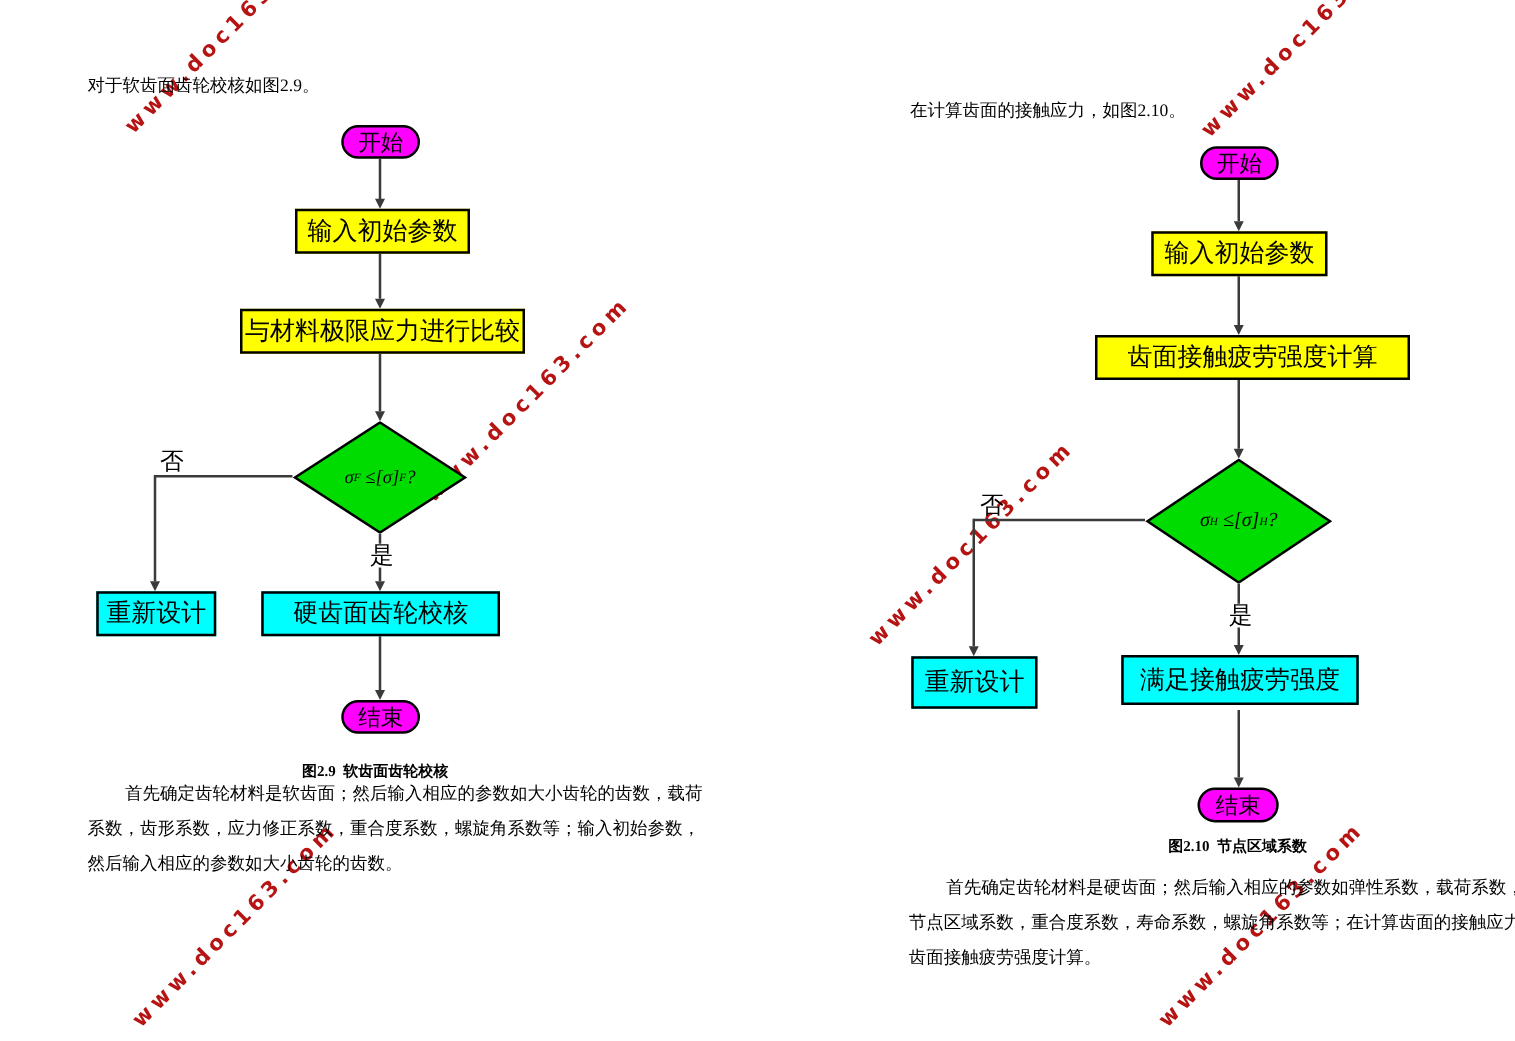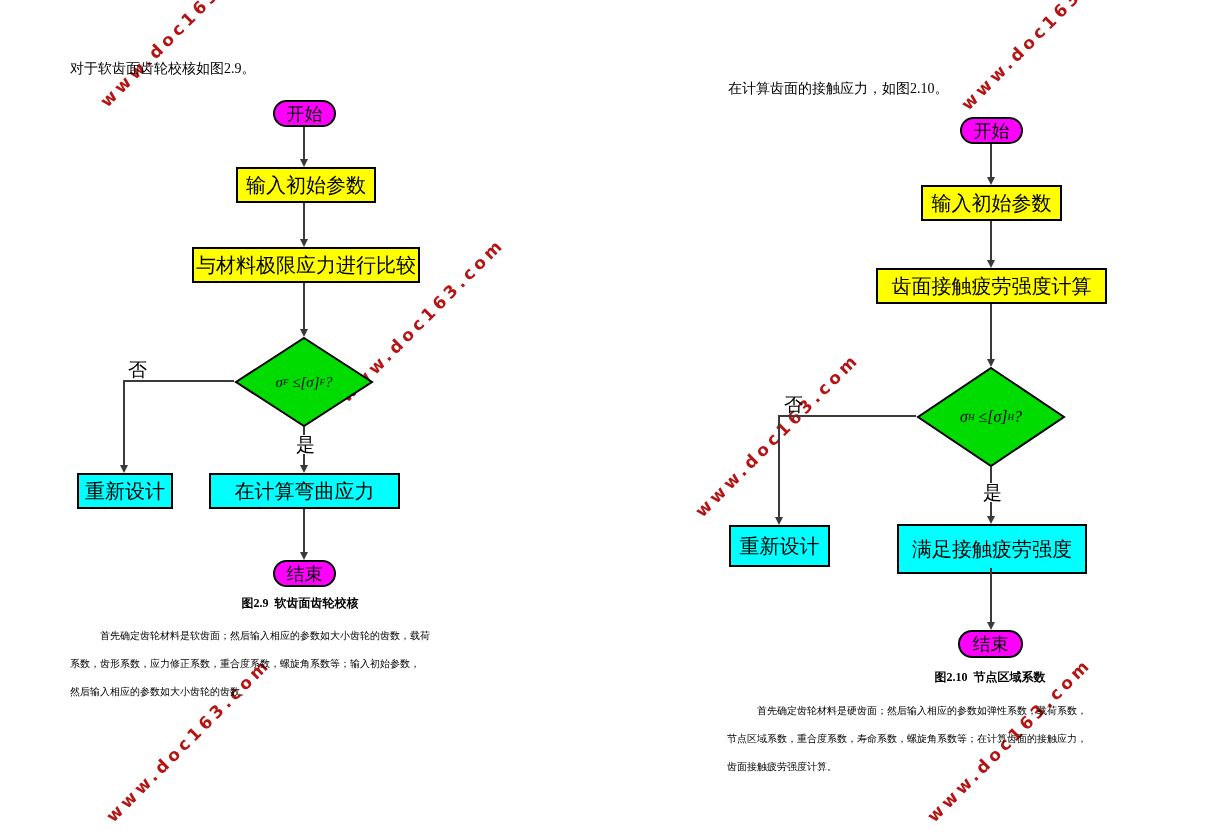--- a/index.html
+++ b/index.html
@@ -115,7 +115,7 @@
   <div class="vl" style="left:990px;top:221px;height:39px"></div>
   <div class="arr" style="left:987px;top:260px"></div>
 
-  <div class="node process" style="left:876px;top:268px;width:231px;height:36px">齿面接触疲劳强度计算</div>
+  <div class="node process" style="left:876px;top:268px;width:252px;height:36px">齿面接触疲劳强度计算</div>
   <div class="vl" style="left:990px;top:304px;height:55px"></div>
   <div class="arr" style="left:987px;top:359px"></div>
 

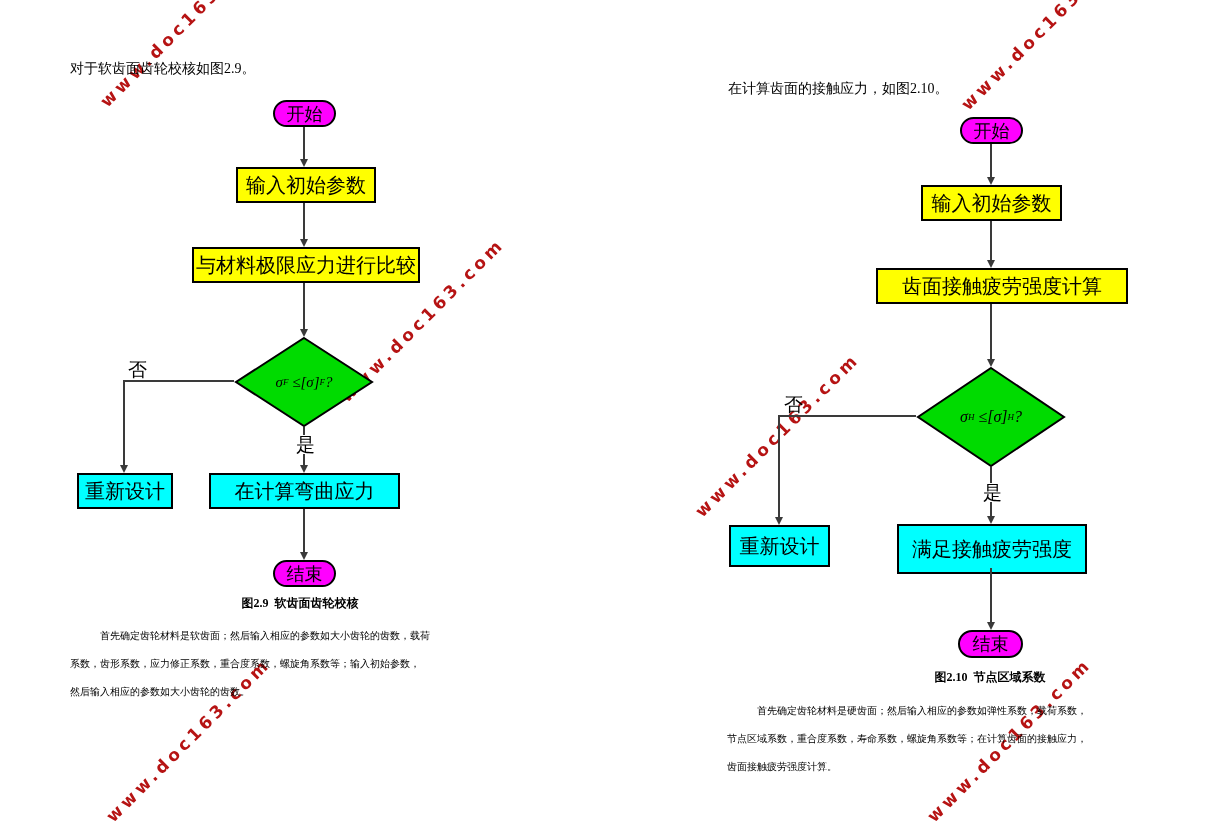--- a/index.html
+++ b/index.html
@@ -92,7 +92,7 @@
   <div class="vl" style="left:303px;top:427px;height:38px"></div>
   <div class="arr" style="left:300px;top:465px"></div>
   <div class="branch-label onwhite" style="left:294px;top:435px">是</div>
-  <div class="node result" style="left:209px;top:473px;width:191px;height:36px">在计算弯曲应力</div>
+  <div class="node result" style="left:209px;top:473px;width:191px;height:36px">硬齿面齿轮校核</div>
   <div class="vl" style="left:303px;top:509px;height:43px"></div>
   <div class="arr" style="left:300px;top:552px"></div>
 

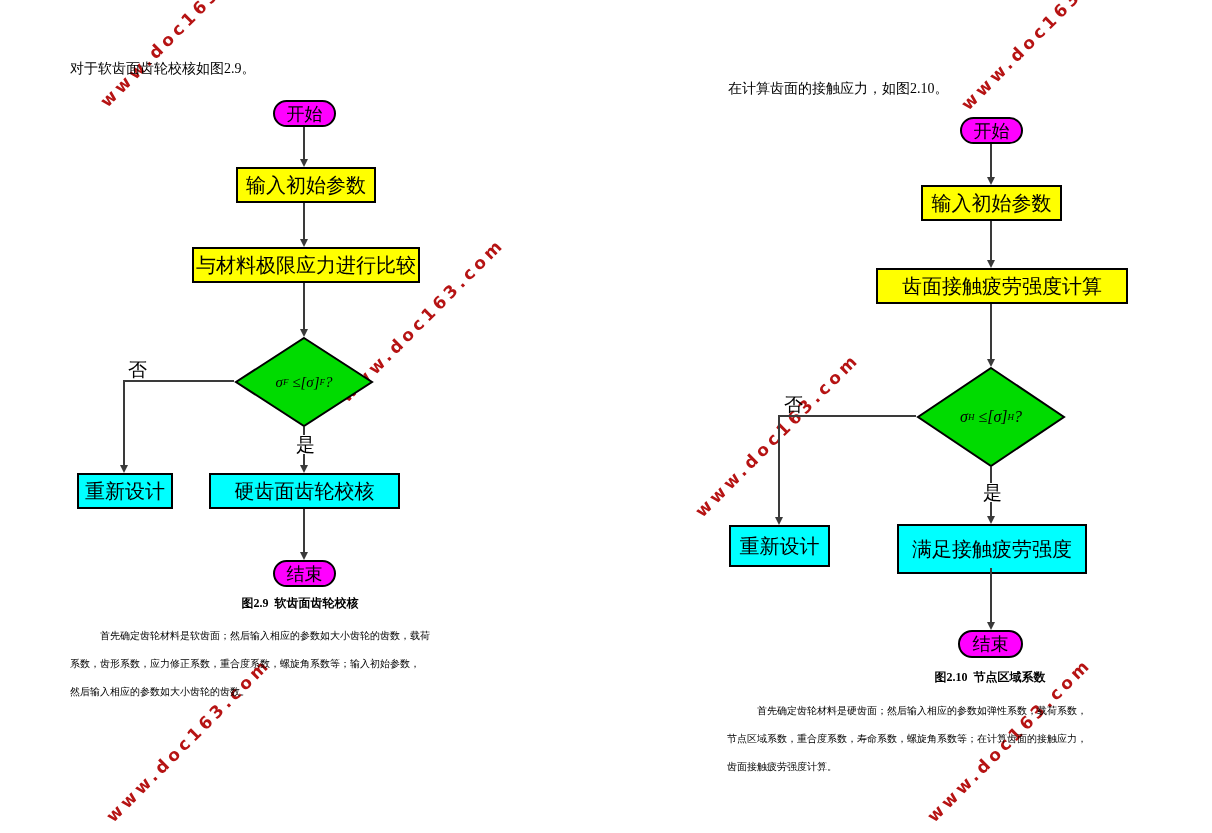--- a/index.html
+++ b/index.html
@@ -137,7 +137,7 @@
   <div class="vl" style="left:990px;top:467px;height:49px"></div>
   <div class="arr" style="left:987px;top:516px"></div>
   <div class="branch-label onwhite" style="left:981px;top:483px">是</div>
-  <div class="node result" style="left:897px;top:524px;width:190px;height:50px">满足接触疲劳强度</div>
+  <div class="node result" style="left:897px;top:524px;width:190px;height:40px">满足接触疲劳强度</div>
   <div class="vl" style="left:990px;top:568px;height:54px"></div>
   <div class="arr" style="left:987px;top:622px"></div>
 

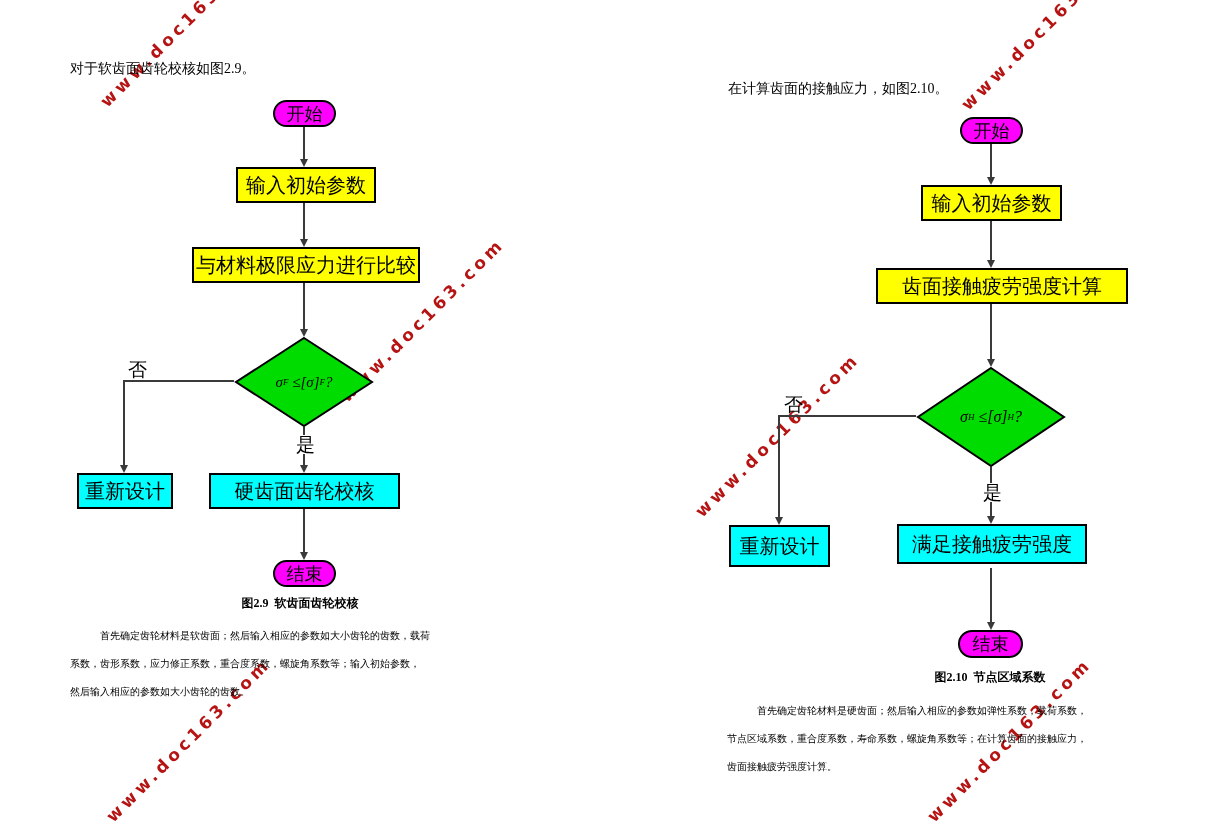--- a/index.html
+++ b/index.html
@@ -98,7 +98,7 @@
 
   <div class="node terminal" style="left:273px;top:560px;width:63px;height:27px">结束</div>
 
-  <div class="caption" style="left:140px;top:595px;width:320px">图2.9  软齿面齿轮校核</div>
+  <div class="caption" style="left:140px;top:609px;width:320px">图2.9  软齿面齿轮校核</div>
   <div class="para" style="left:70px;top:622px;width:460px">
     <div class="line indent">首先确定齿轮材料是软齿面；然后输入相应的参数如大小齿轮的齿数，载荷</div>
     <div class="line">系数，齿形系数，应力修正系数，重合度系数，螺旋角系数等；输入初始参数，</div>

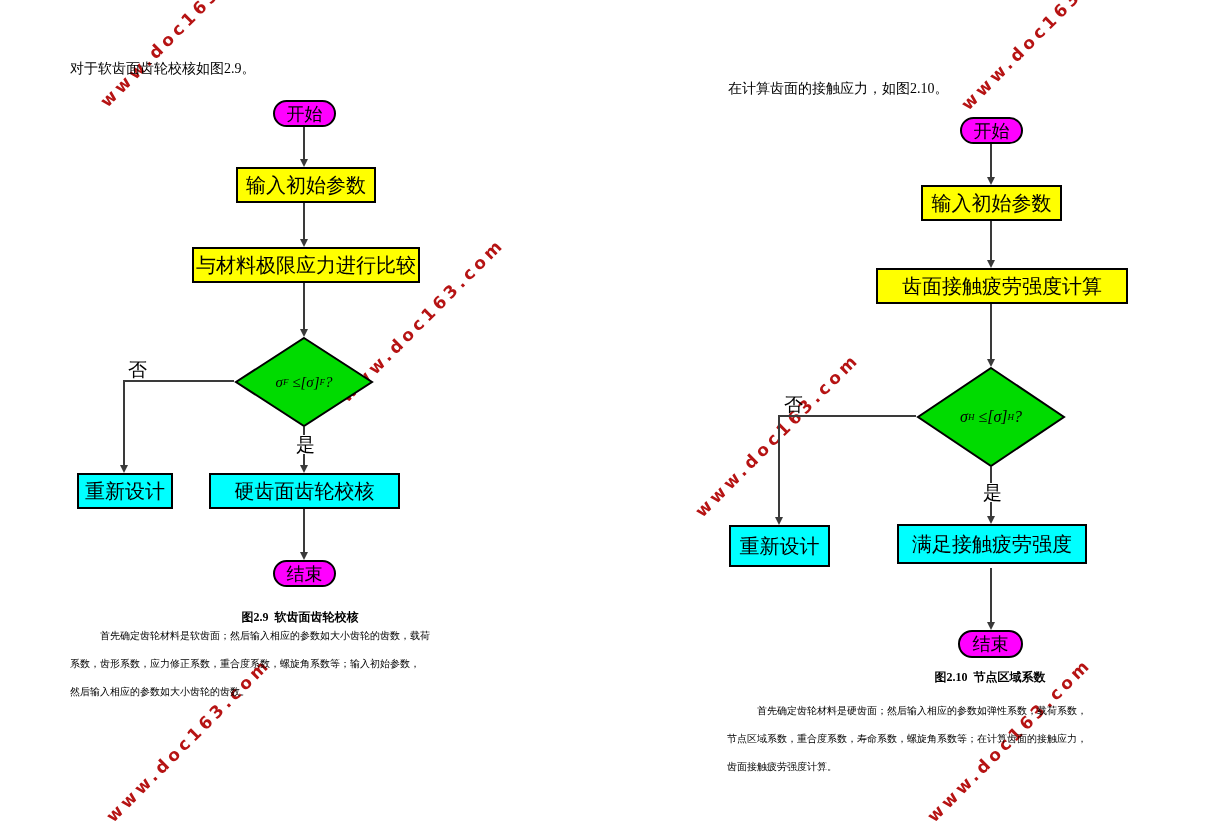--- a/index.html
+++ b/index.html
@@ -16,7 +16,7 @@
   
   .intro{position:absolute;font-size:14px;white-space:nowrap;}
   .caption{position:absolute;font-size:12px;font-weight:bold;text-align:center;white-space:pre;}
-  .para{position:absolute;font-size:10px;line-height:28px;}
+  .para{position:absolute;font-size:14px;line-height:28px;}
   .para .line{white-space:nowrap;}
   .para .line.indent{padding-left:30px;}
   

